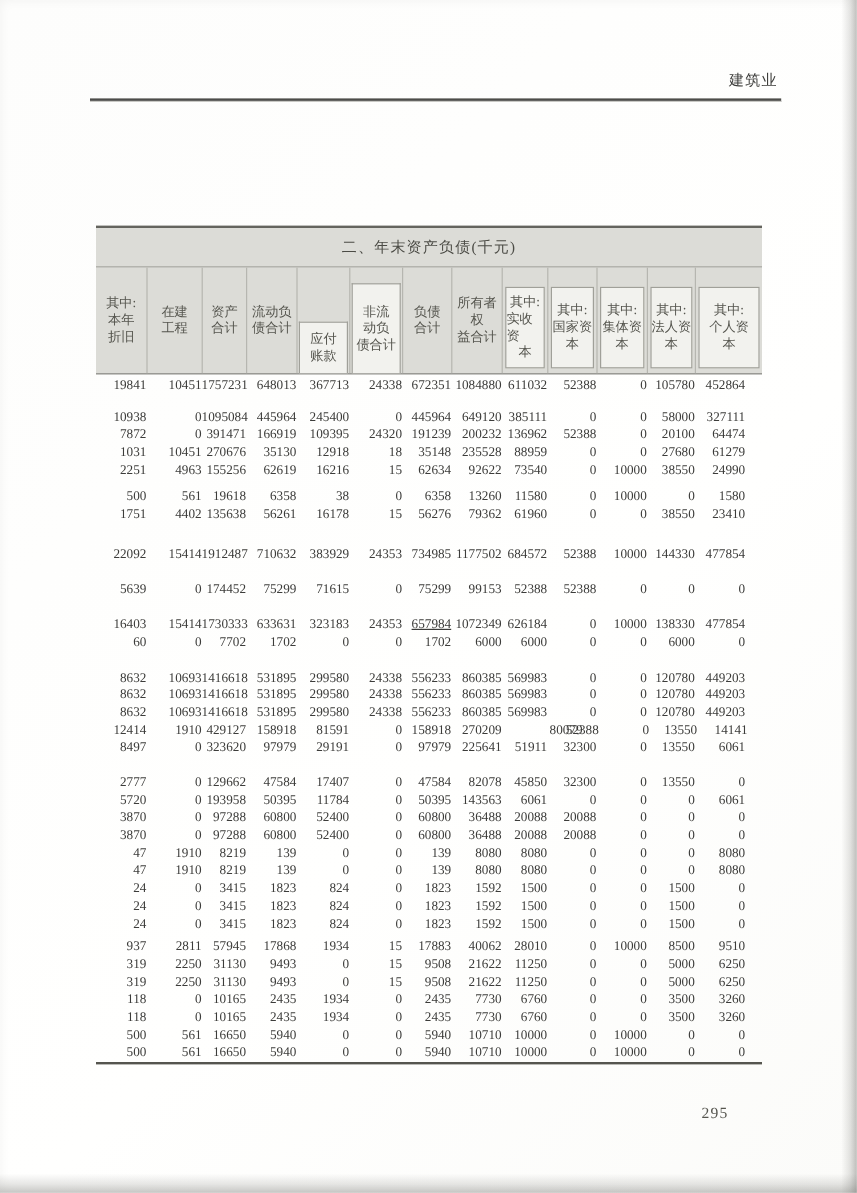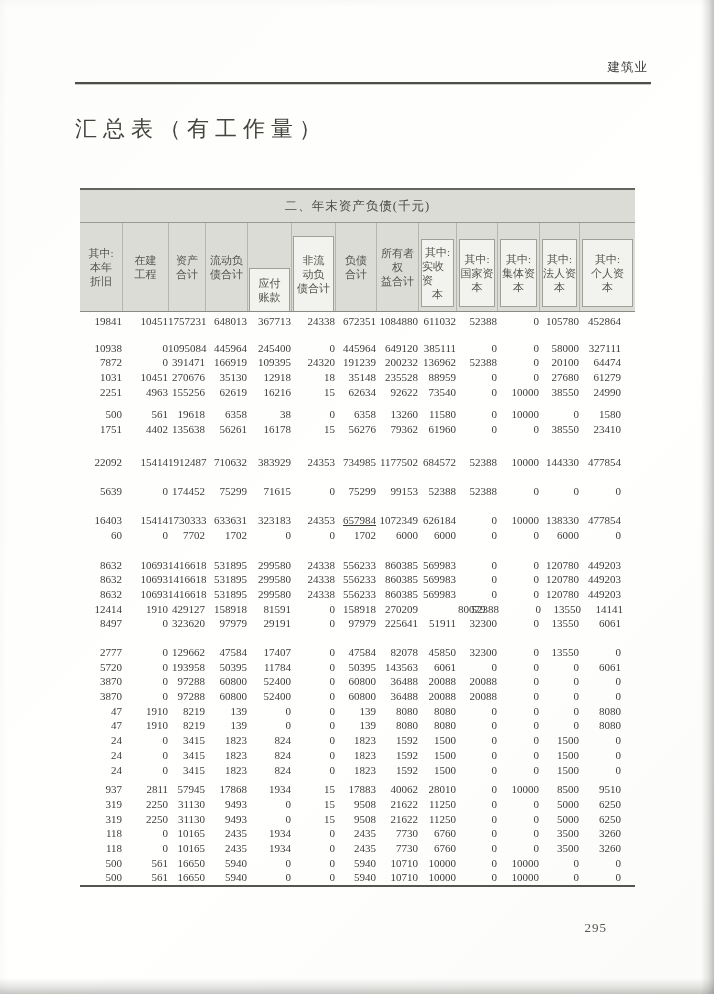--- a/index.html
+++ b/index.html
@@ -74,7 +74,6 @@
 
   <div class="rule"></div>
 
-  <h1 class="title">汇总表（有工作量）</h1>
 
   <div class="table">
     <div class="band1">二、年末资产负债(千元)</div>

